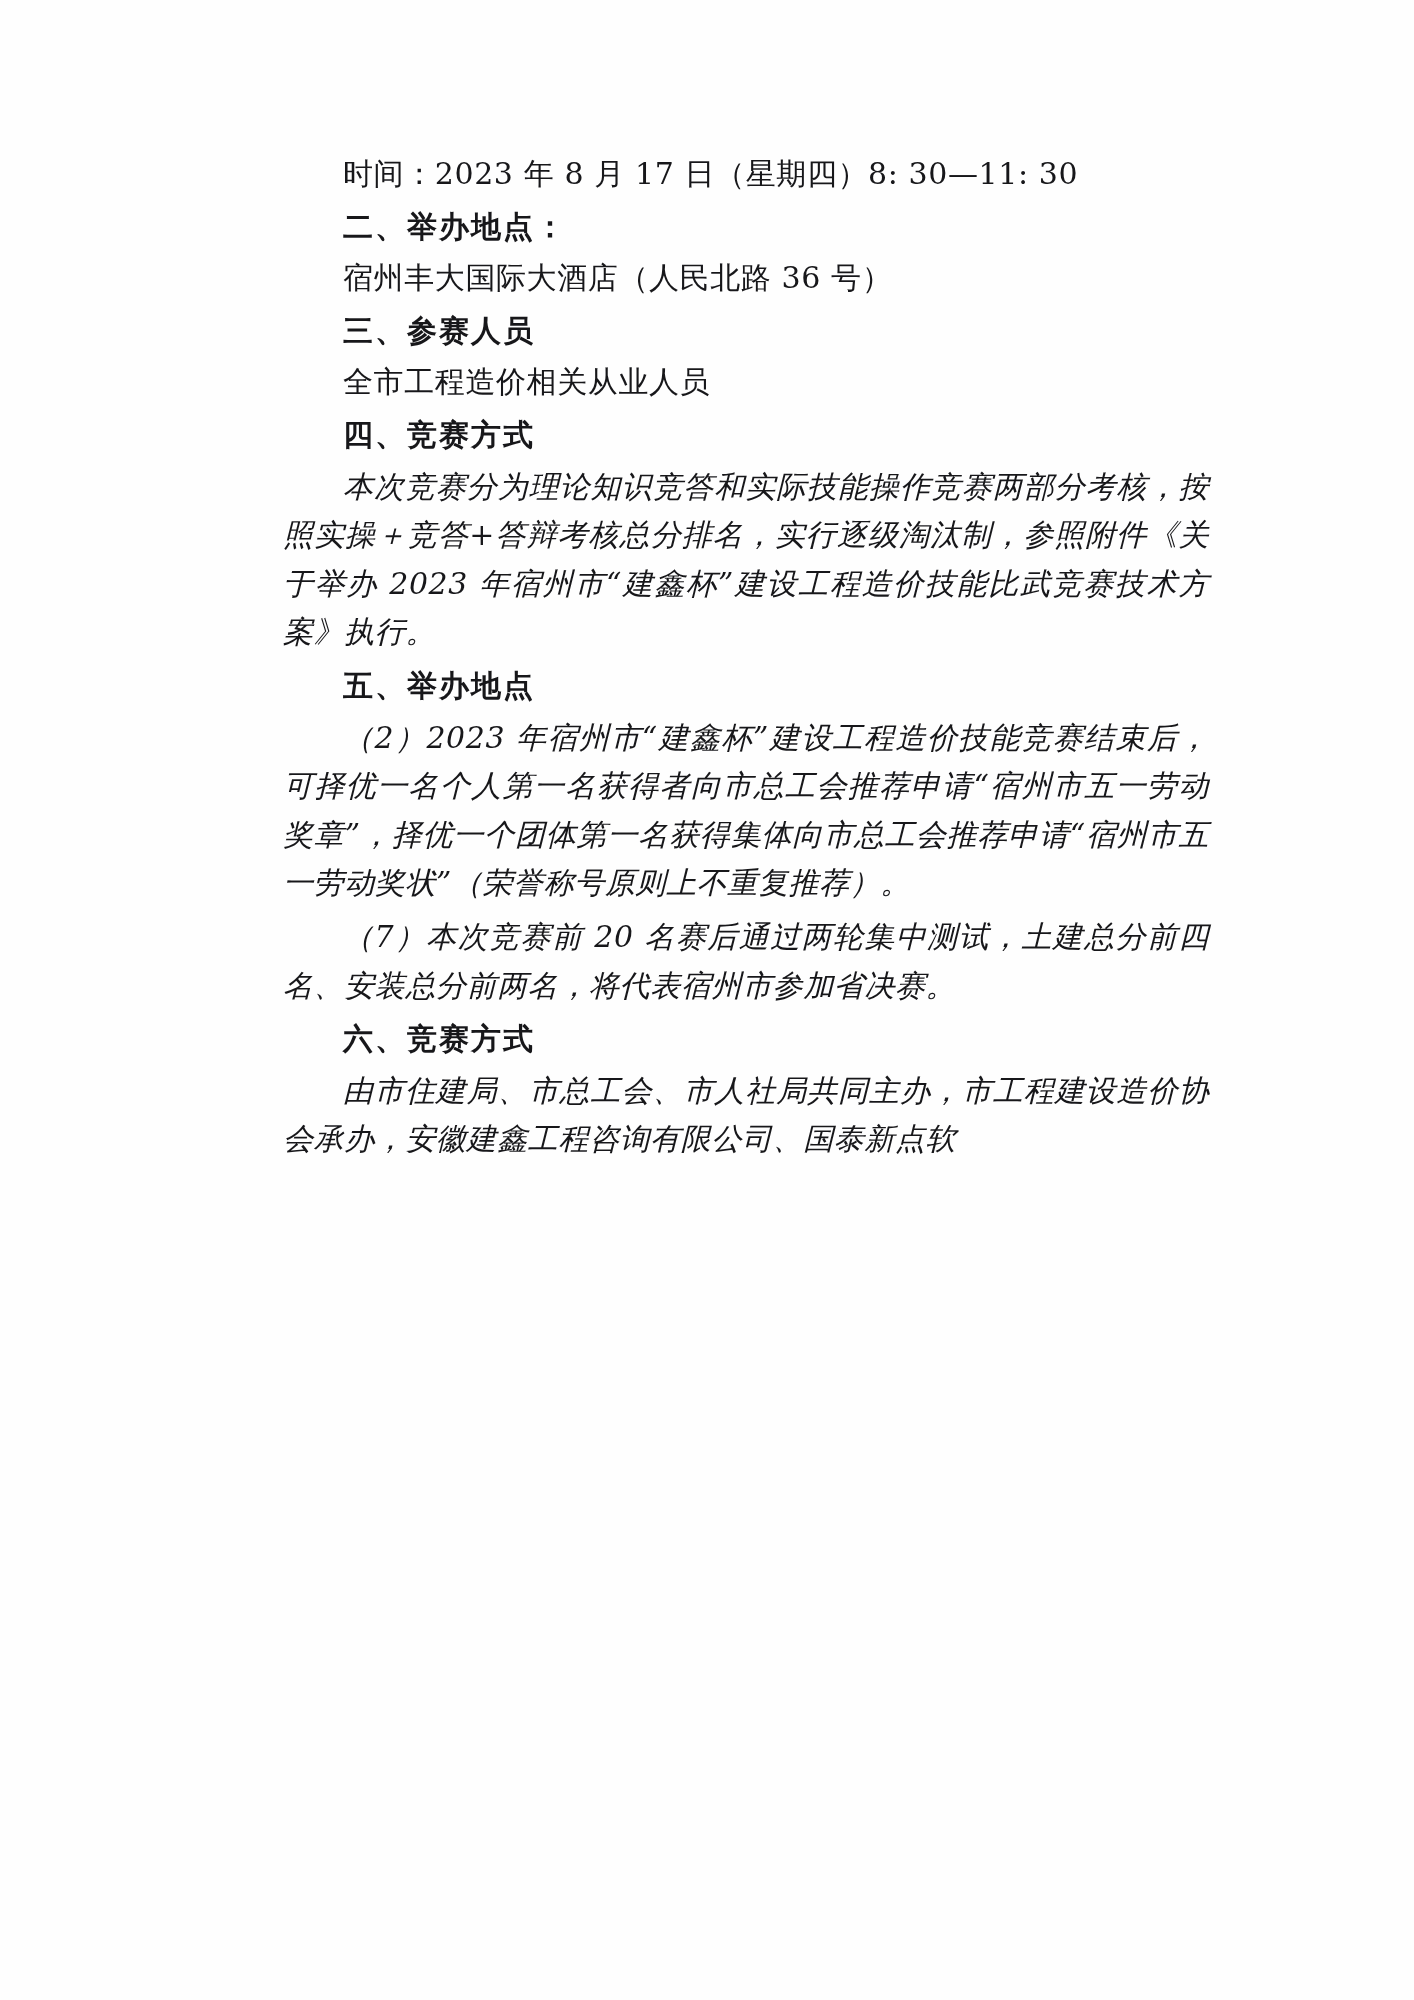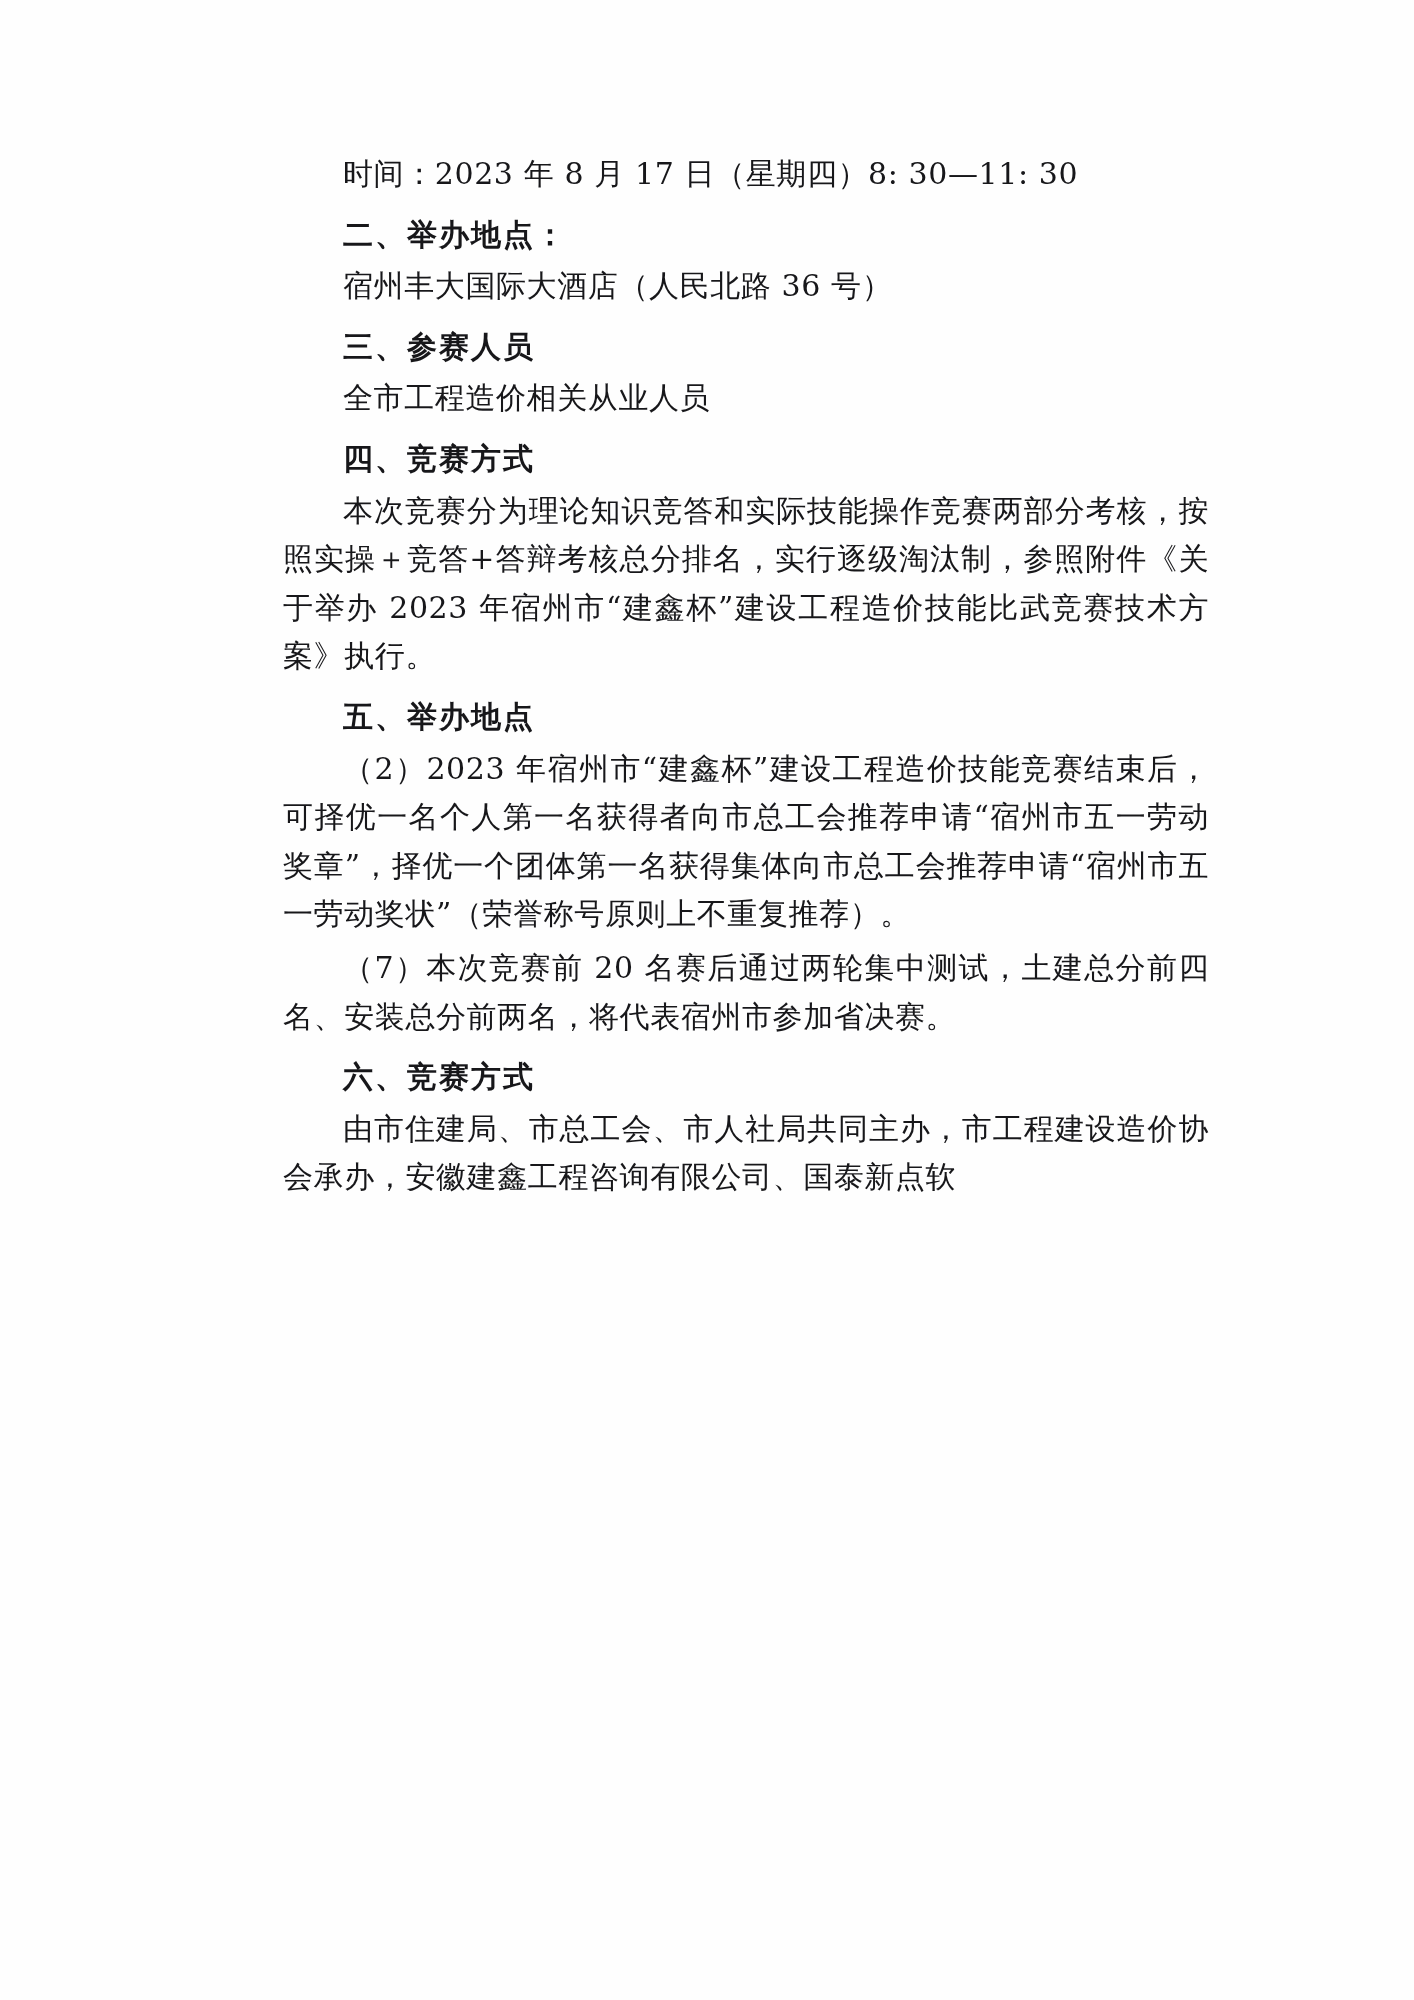--- a/index.html
+++ b/index.html
@@ -37,7 +37,7 @@
     font-weight: bold;
     text-indent: 2em;
     letter-spacing: 2px;
-    margin-top: 12px;
+    margin-top: 4px;
     margin-bottom: 3px;
   }
   .plain {

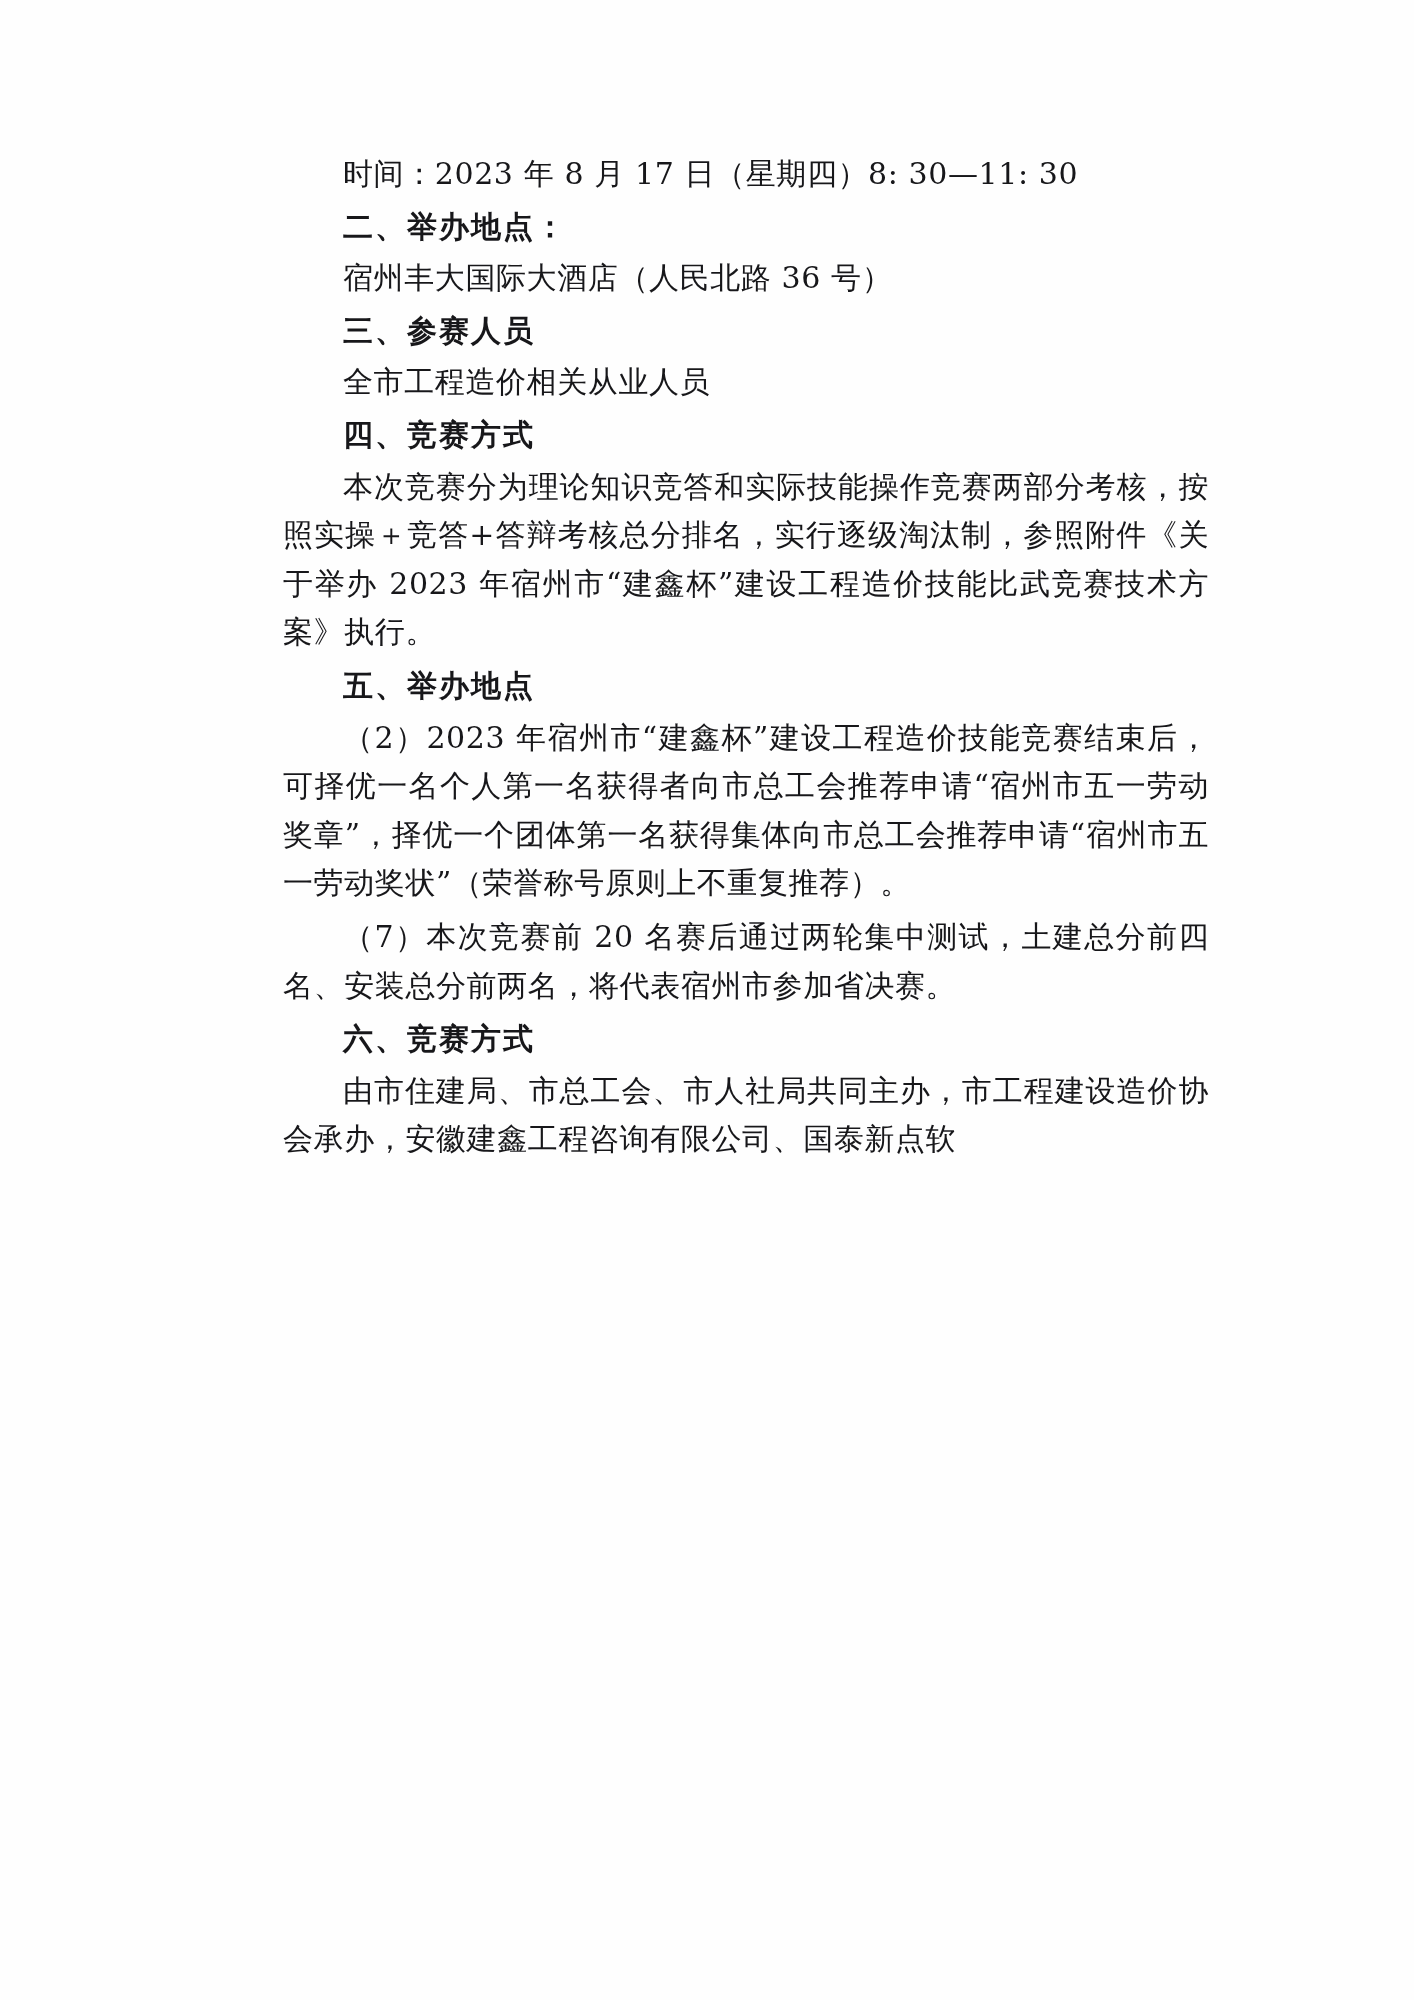--- a/index.html
+++ b/index.html
@@ -46,6 +46,7 @@
   .para {
     text-indent: 2em;
     margin-bottom: 5px;
+    font-style: italic;
   }
   .tight {
     margin-bottom: 0;

